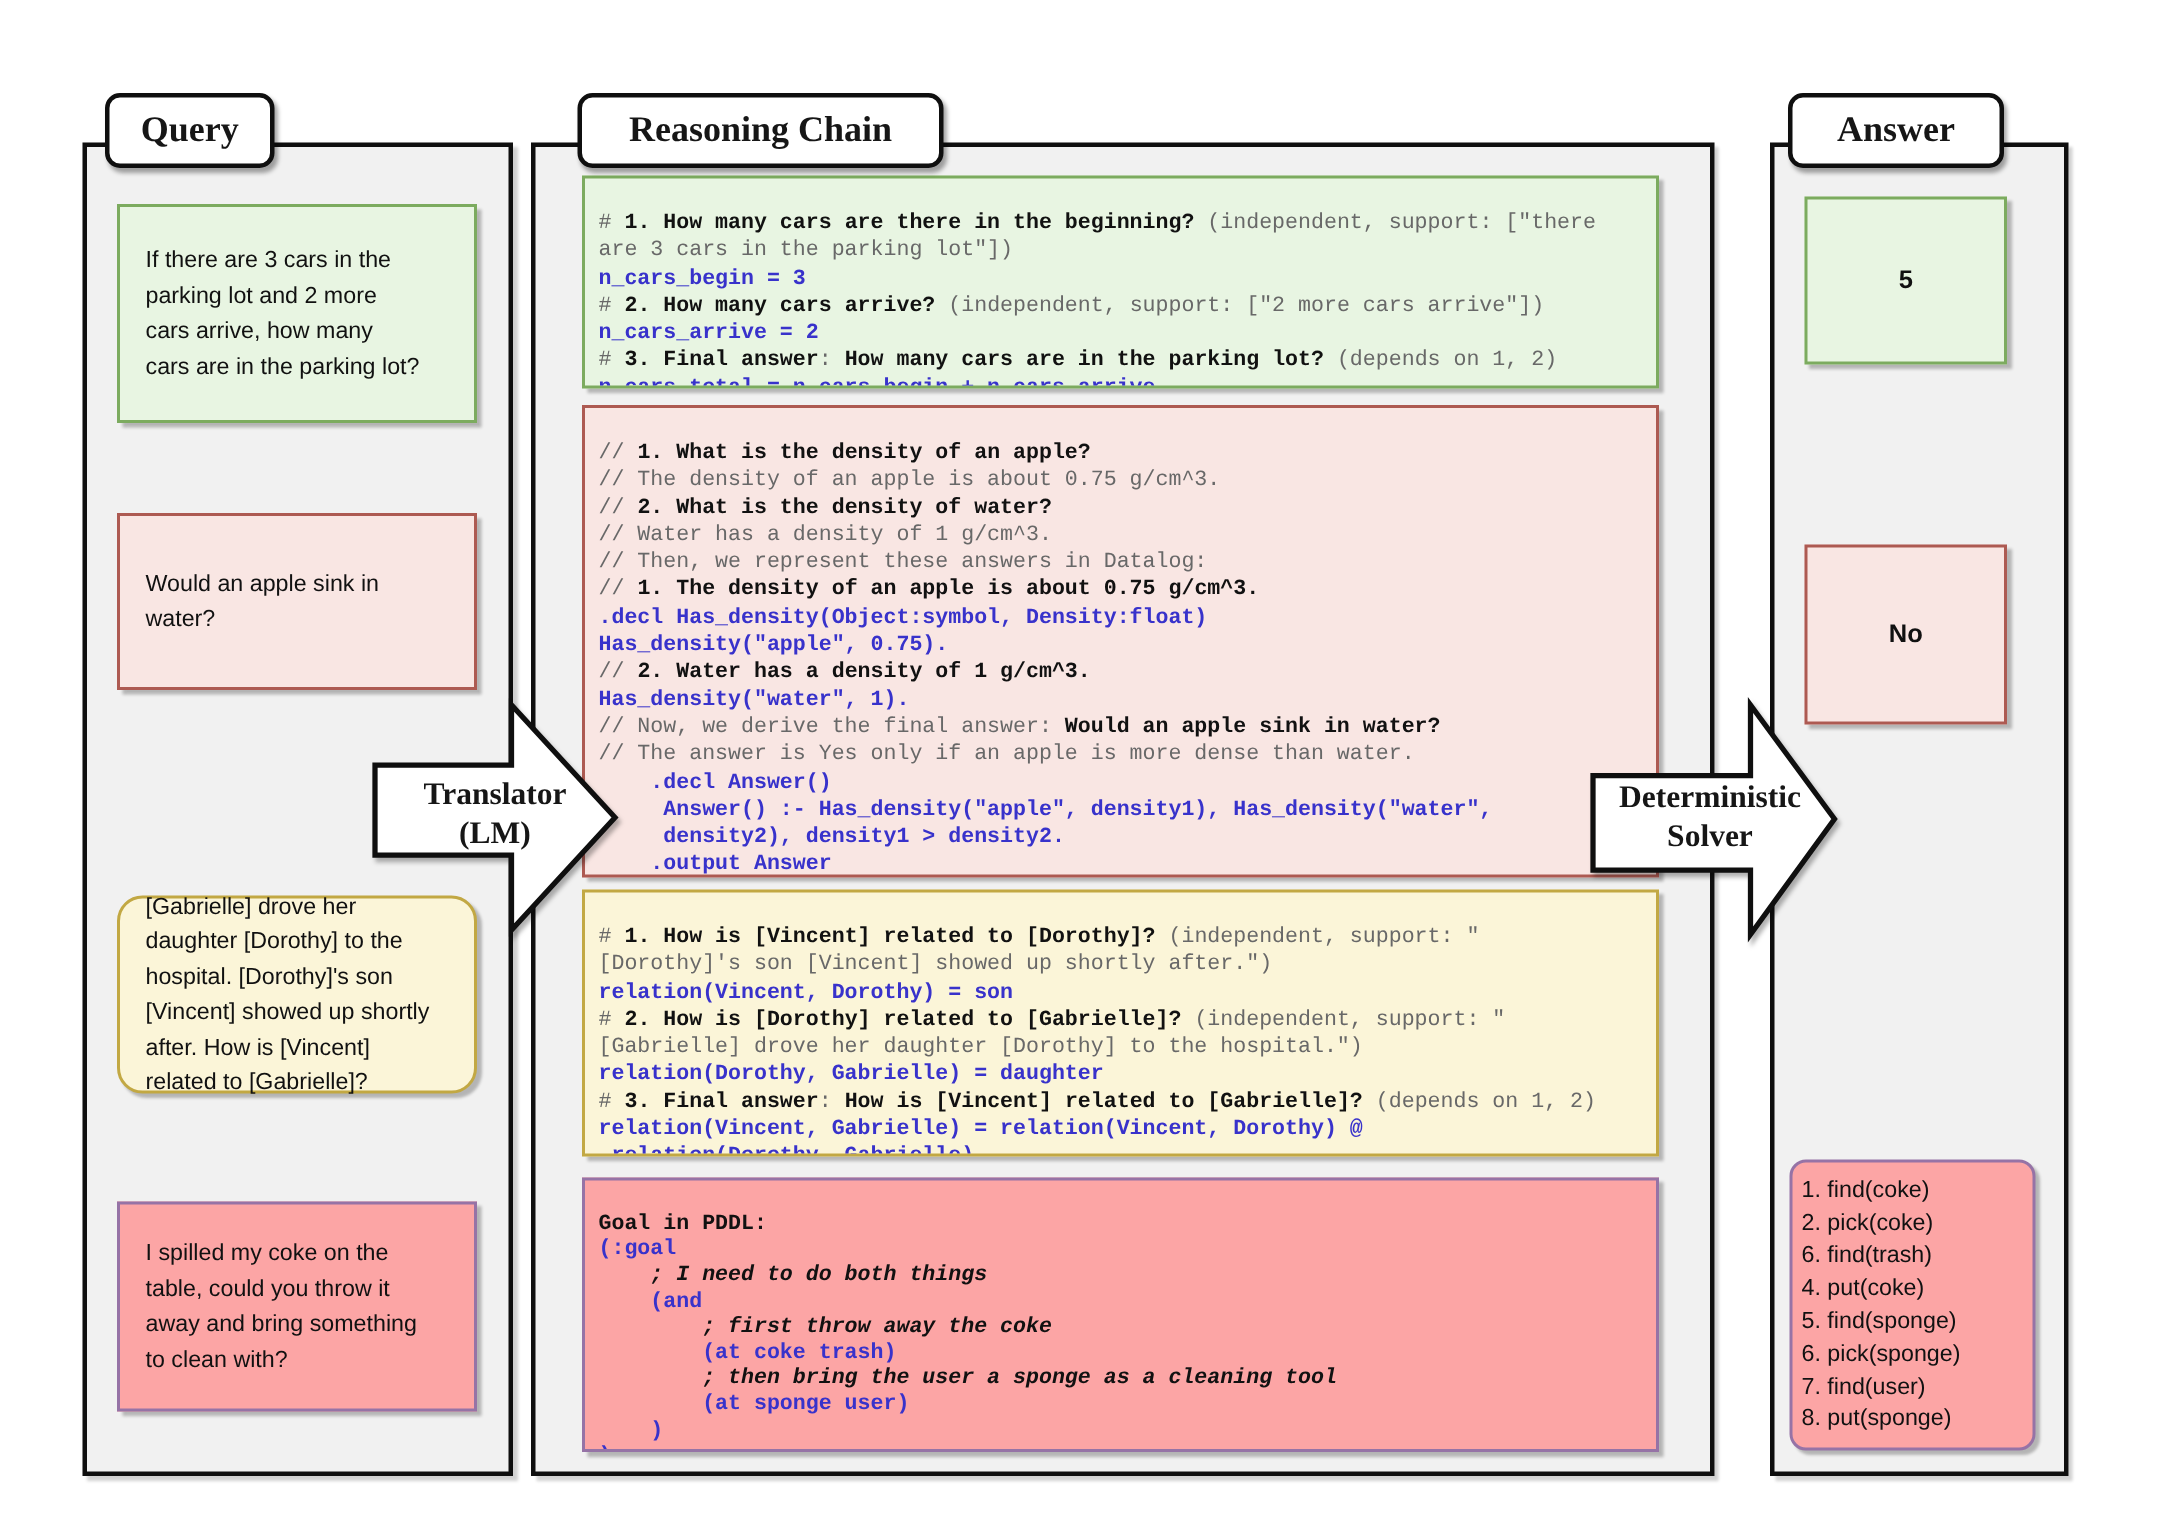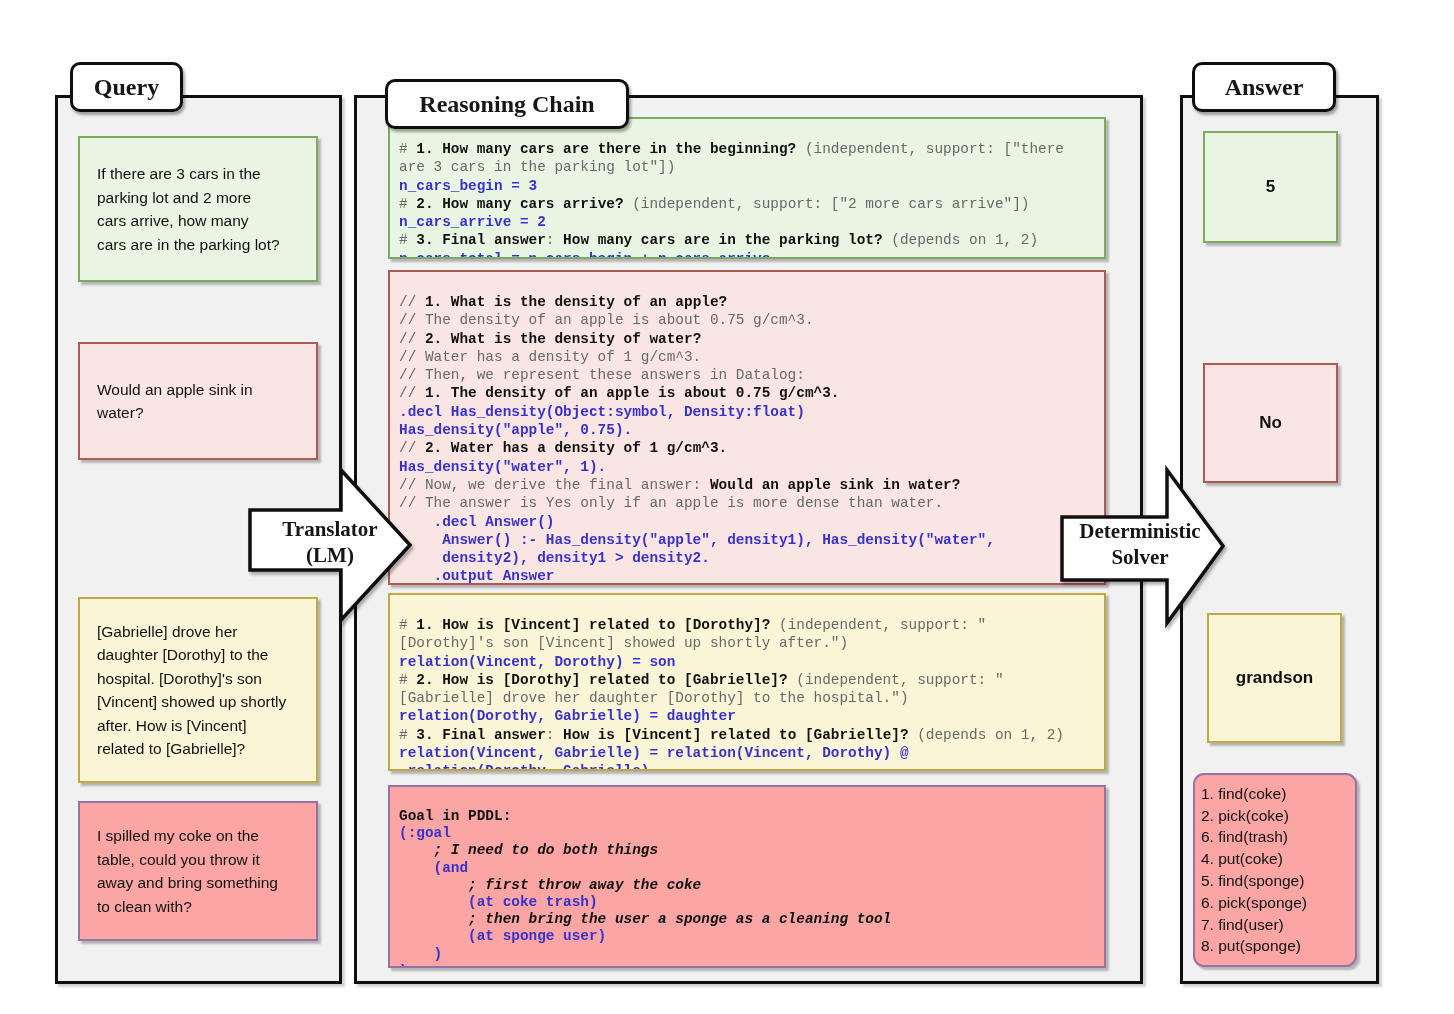--- a/index.html
+++ b/index.html
@@ -51,7 +51,7 @@
   <div class="tab" style="left:70px;top:62px;width:107px;height:44px;">
     <span>Query</span>
   </div>
-  <div class="tab" style="left:385px;top:79px;width:238px;height:44px;">
+  <div class="tab" style="left:385px;top:62px;width:238px;height:44px;">
     <span>Reasoning Chain</span>
   </div>
   <div class="tab" style="left:1192px;top:62px;width:138px;height:44px;">

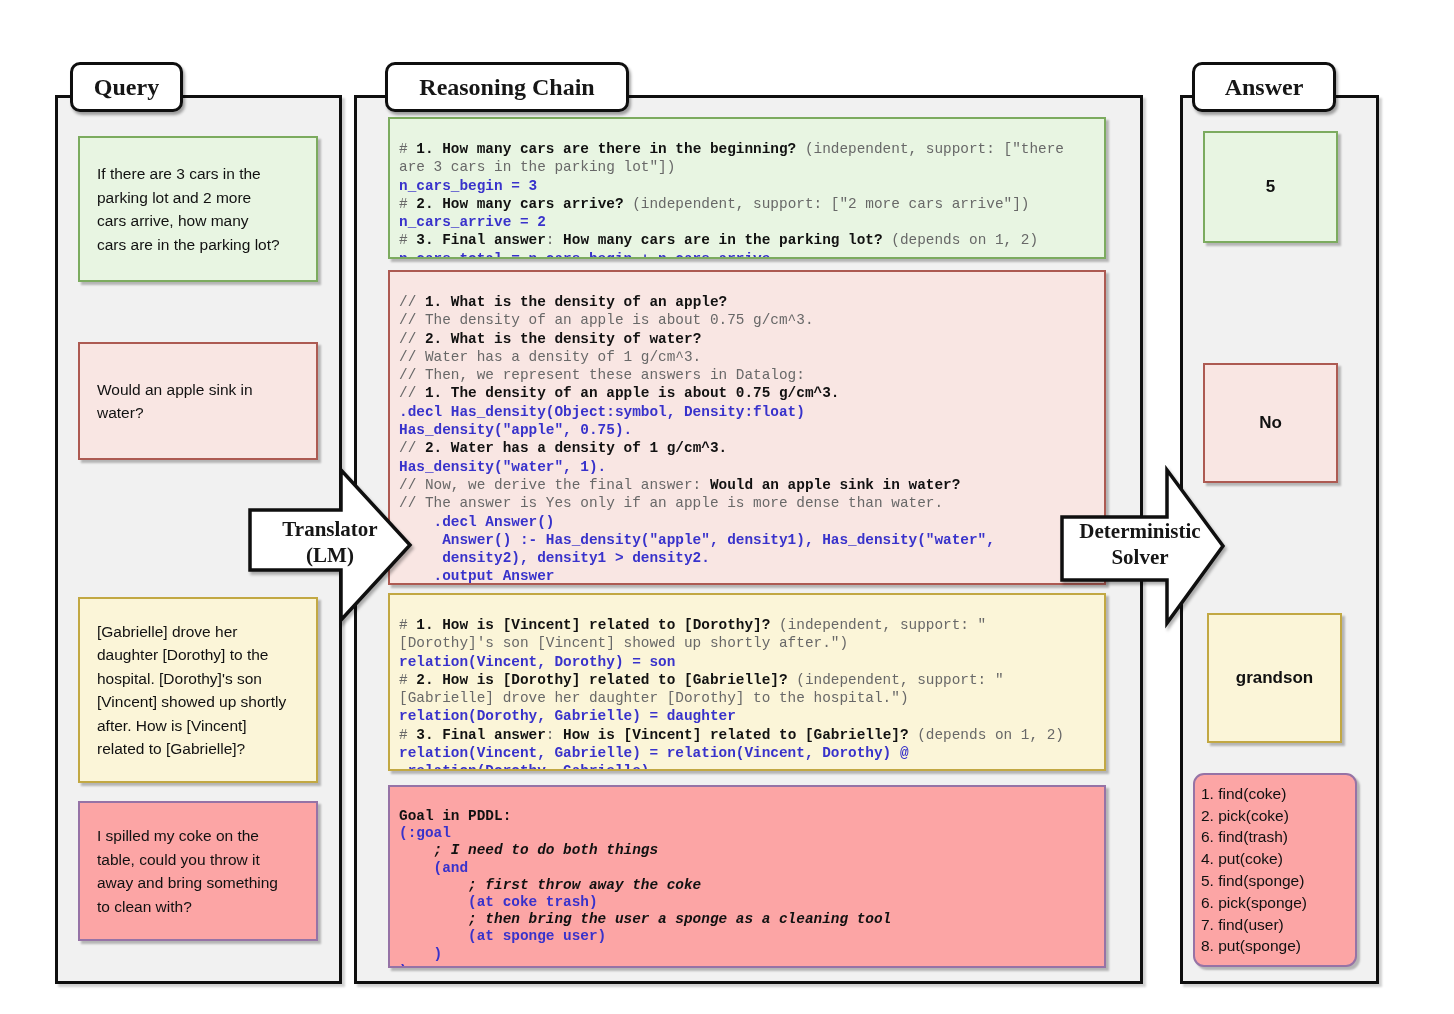--- a/index.html
+++ b/index.html
@@ -68,7 +68,7 @@
     <span>Would an apple sink in
 water?</span>
   </div>
-  <div class="qbox yellow" style="left:78px;top:597px;width:240px;height:186px;box-sizing:border-box;">
+  <div class="qbox yellow" style="left:78px;top:597px;width:240px;height:132px;box-sizing:border-box;border-radius:17px;">
     <span>[Gabrielle] drove her
 daughter [Dorothy] to the
 hospital. [Dorothy]'s son

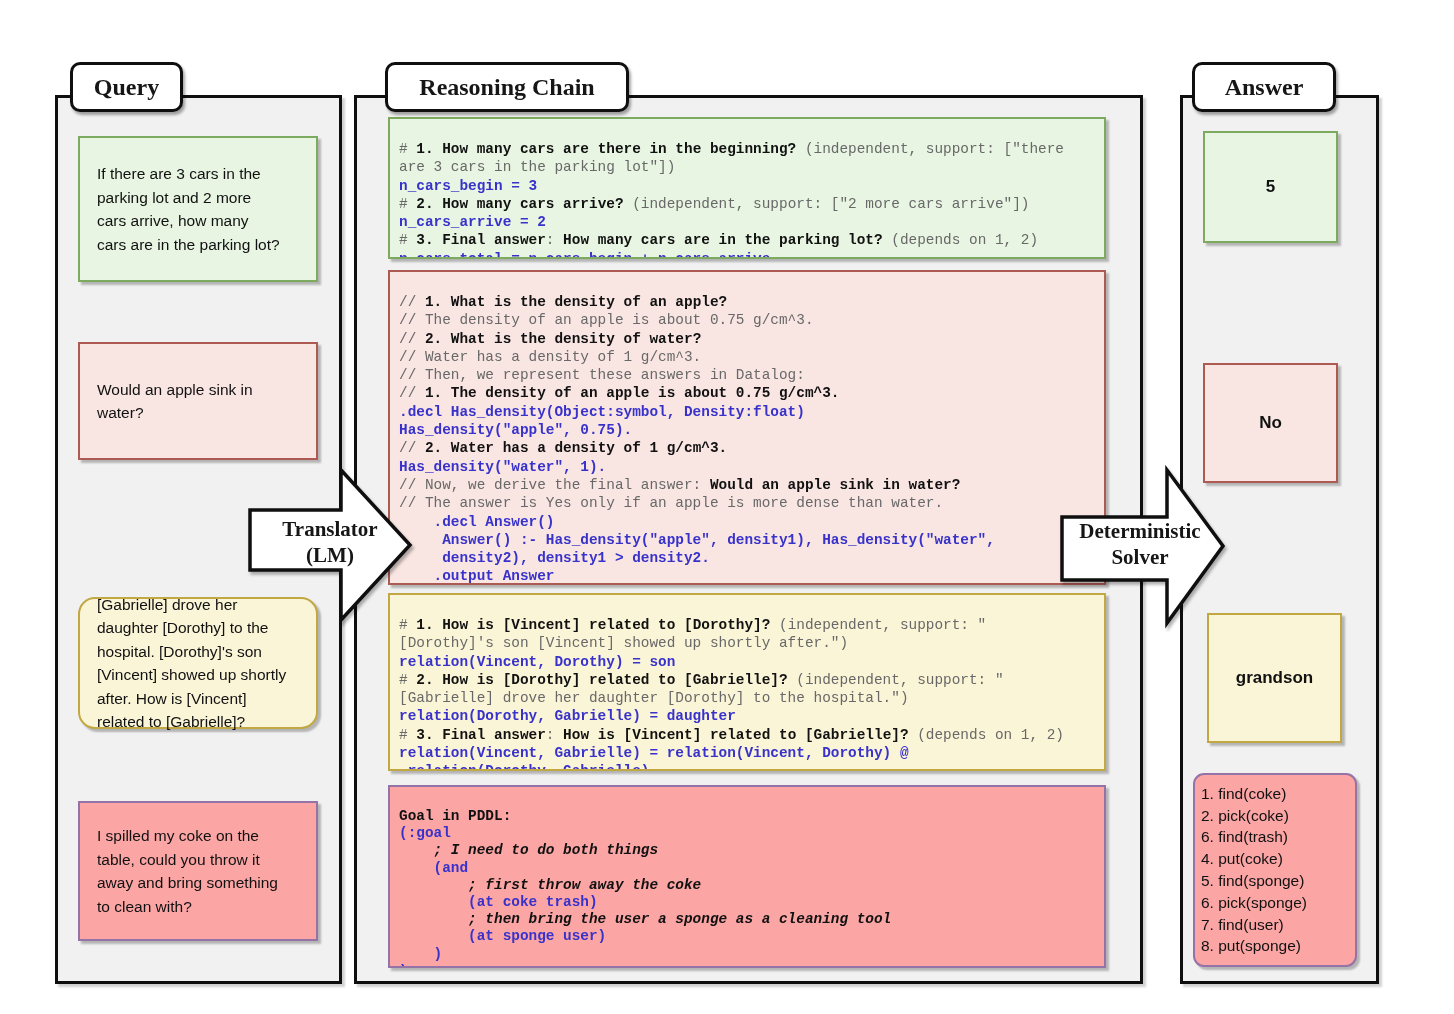--- a/index.html
+++ b/index.html
@@ -94,9 +94,6 @@
   <div class="abox red" style="left:1203px;top:363px;width:135px;height:120px;box-sizing:border-box;">
     <span>No</span>
   </div>
-  <div class="abox yellow" style="left:1207px;top:613px;width:135px;height:130px;box-sizing:border-box;">
-    <span>grandson</span>
-  </div>
   <div class="abox alist purple" style="left:1193px;top:773px;width:164px;height:194px;">
       <div>1. find(coke)</div>
       <div>2. pick(coke)</div>

